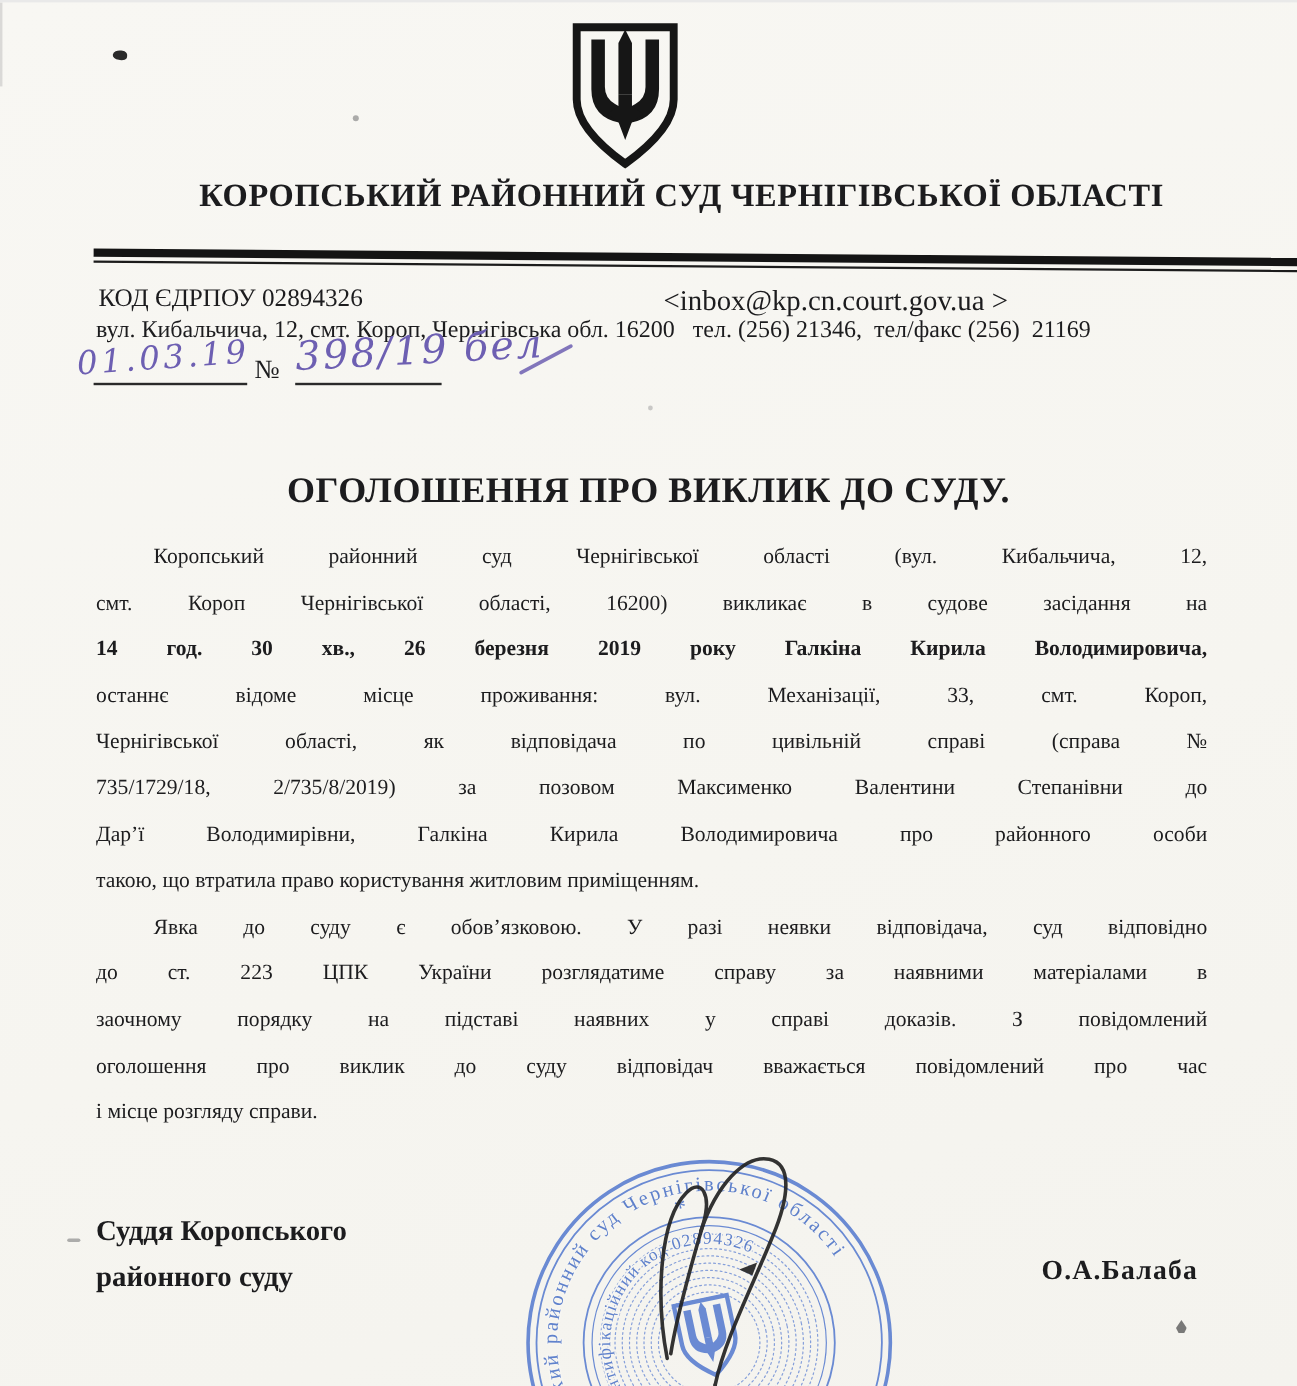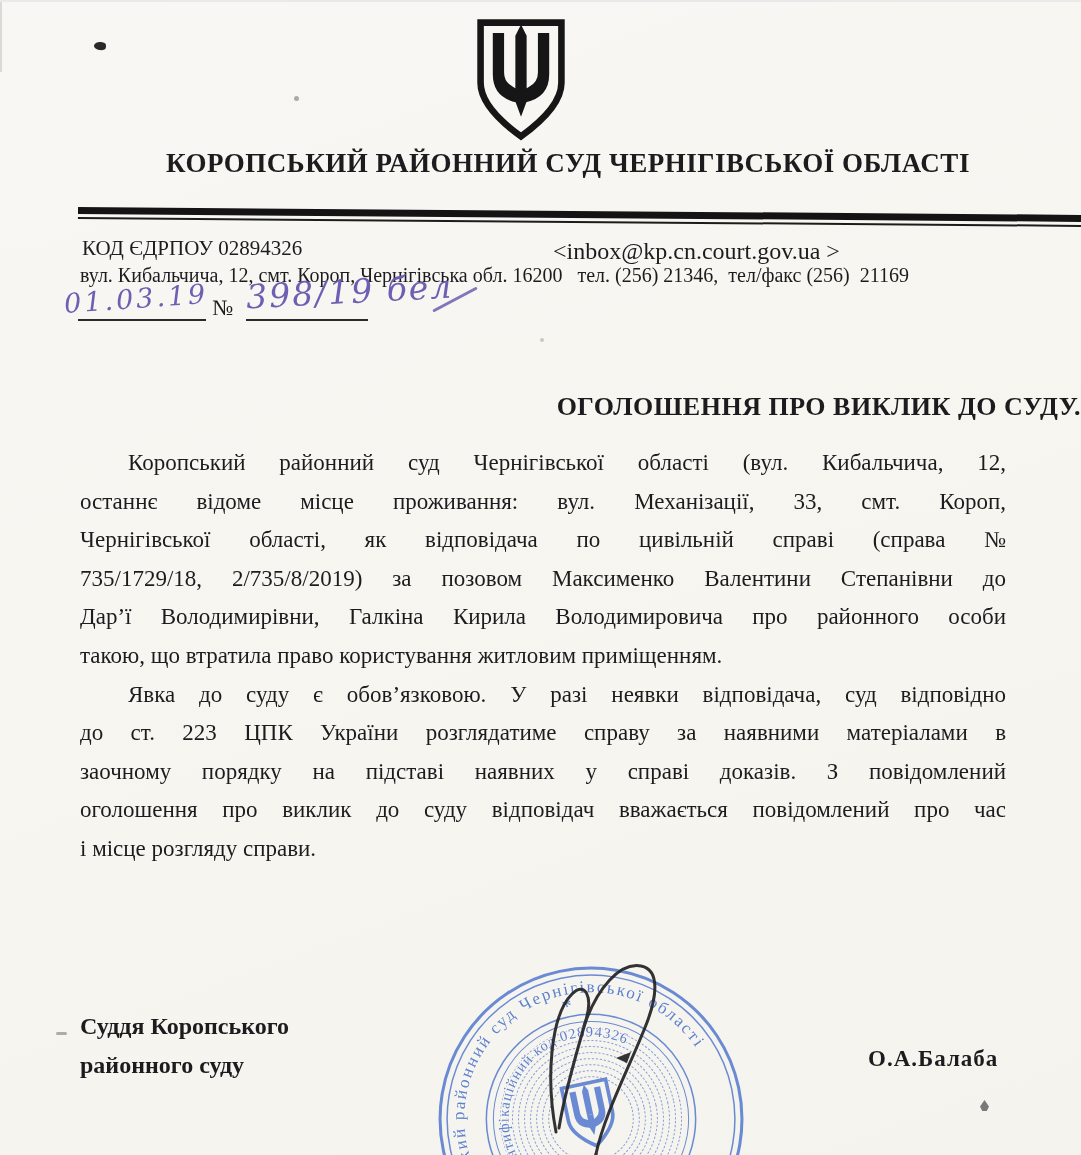--- a/index.html
+++ b/index.html
@@ -29,8 +29,8 @@
   .uline{position:absolute;top:317px;height:2px;background:#2a2a2a;}
   .u1{left:78px;width:128px;}
   .u2{left:246px;width:122px;}
-  .doc-title{position:absolute;top:390px;left:0;right:0;text-align:right;
-    font-weight:bold;font-size:26px;letter-spacing:.5px;}
+  .doc-title{position:absolute;top:390px;left:0;right:0;text-align:center;
+    font-weight:bold;font-size:30px;letter-spacing:.5px;}
   .body-text{position:absolute;left:80px;top:442px;width:926px;
     font-size:23px;line-height:38.6px;}
   .line{text-align:justify;text-align-last:justify;}

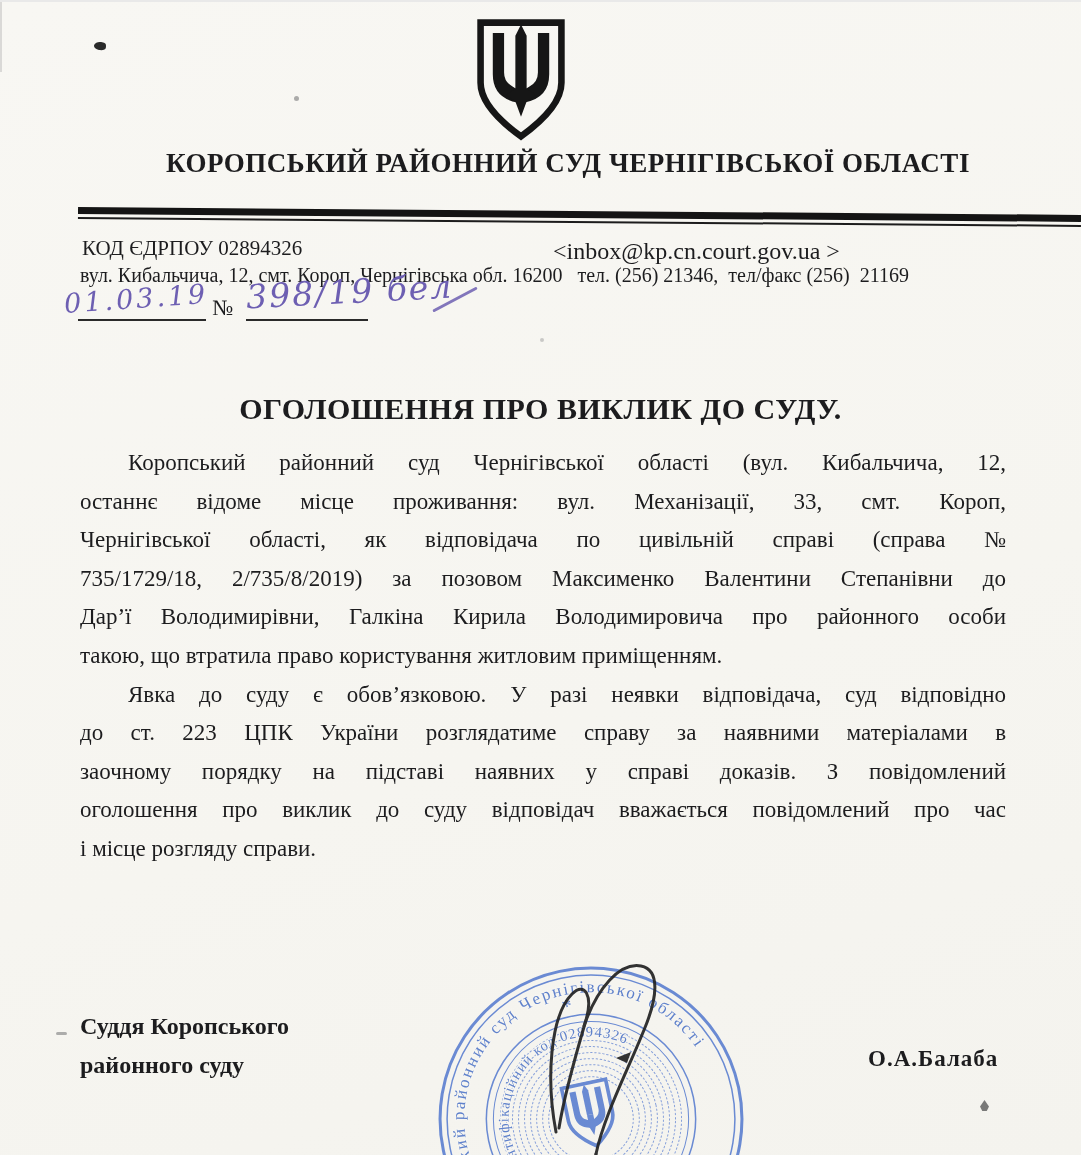--- a/index.html
+++ b/index.html
@@ -32,7 +32,7 @@
   .doc-title{position:absolute;top:390px;left:0;right:0;text-align:center;
     font-weight:bold;font-size:30px;letter-spacing:.5px;}
   .body-text{position:absolute;left:80px;top:442px;width:926px;
-    font-size:23px;line-height:38.6px;}
+    font-size:18px;line-height:38.6px;}
   .line{text-align:justify;text-align-last:justify;}
   .line.last{text-align-last:left;}
   .line.indent{text-indent:48px;}

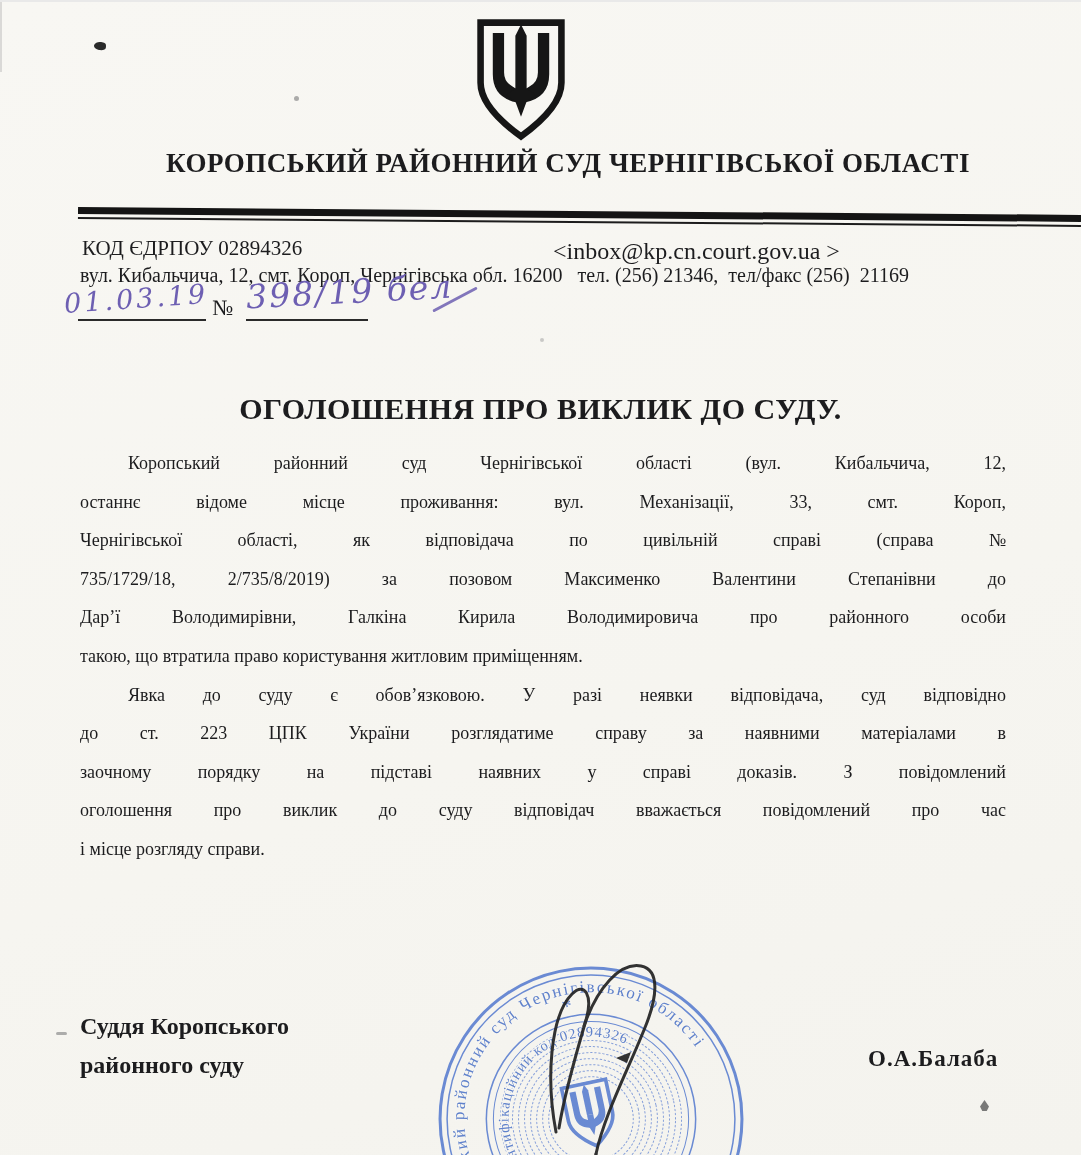--- a/index.html
+++ b/index.html
@@ -95,6 +95,7 @@
 
   <div class="body-text">
       <div class="line indent">Коропський районний суд Чернігівської області (вул. Кибальчича, 12,</div>
+      <div class="line">смт. Короп Чернігівської області, 16200) викликає в судове засідання на</div>
       <div class="line">останнє відоме місце проживання: вул. Механізації, 33, смт. Короп,</div>
       <div class="line">Чернігівської області, як відповідача по цивільній справі (справа №</div>
       <div class="line">735/1729/18, 2/735/8/2019) за позовом Максименко Валентини Степанівни до</div>

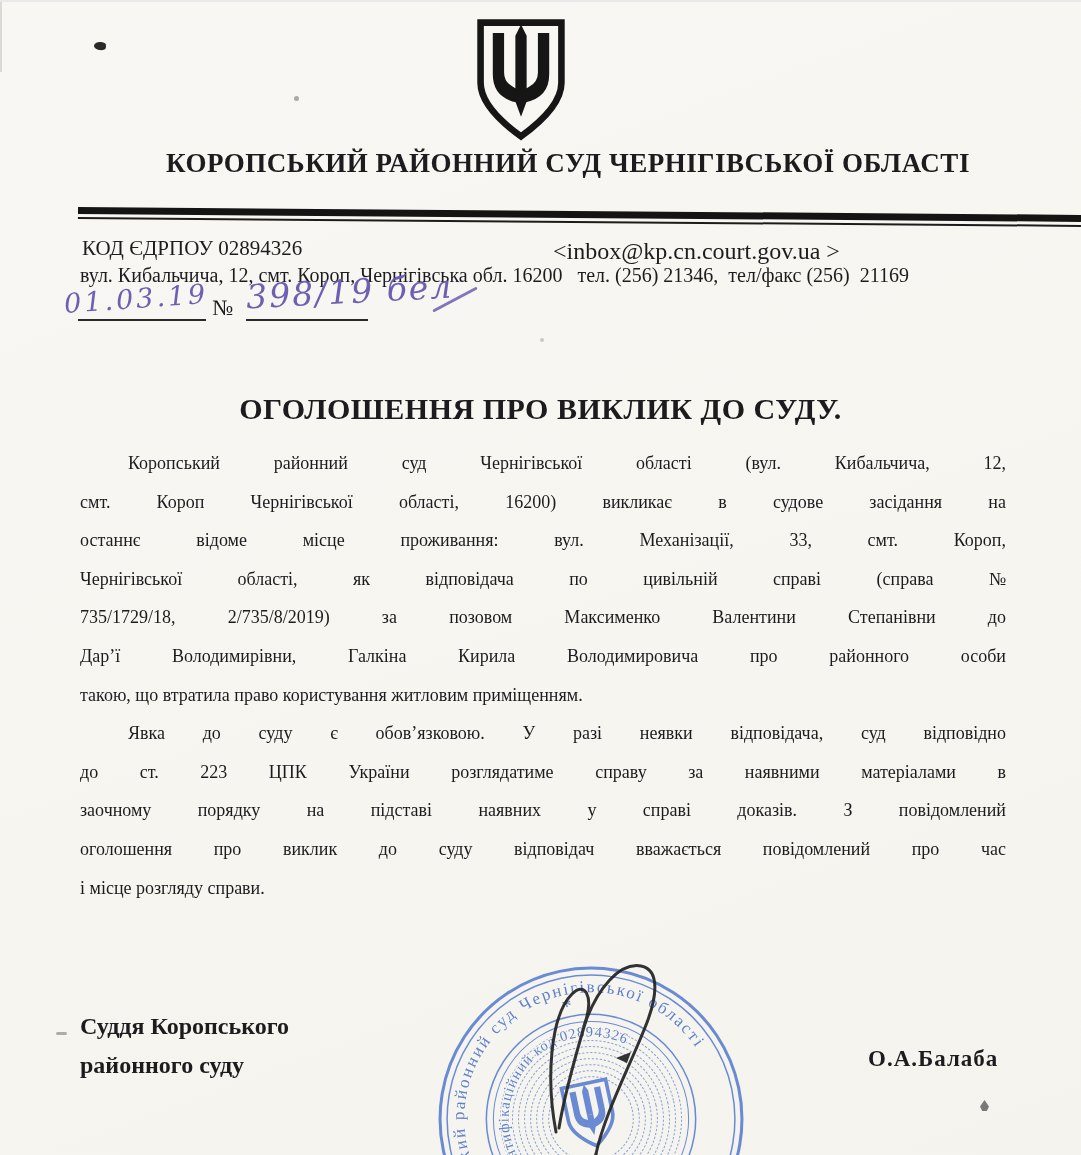--- a/index.html
+++ b/index.html
@@ -96,6 +96,7 @@
   <div class="body-text">
       <div class="line indent">Коропський районний суд Чернігівської області (вул. Кибальчича, 12,</div>
       <div class="line">смт. Короп Чернігівської області, 16200) викликає в судове засідання на</div>
+      <div class="line b">14 год. 30 хв., 26 березня 2019 року Галкіна Кирила Володимировича,</div>
       <div class="line">останнє відоме місце проживання: вул. Механізації, 33, смт. Короп,</div>
       <div class="line">Чернігівської області, як відповідача по цивільній справі (справа №</div>
       <div class="line">735/1729/18, 2/735/8/2019) за позовом Максименко Валентини Степанівни до</div>

